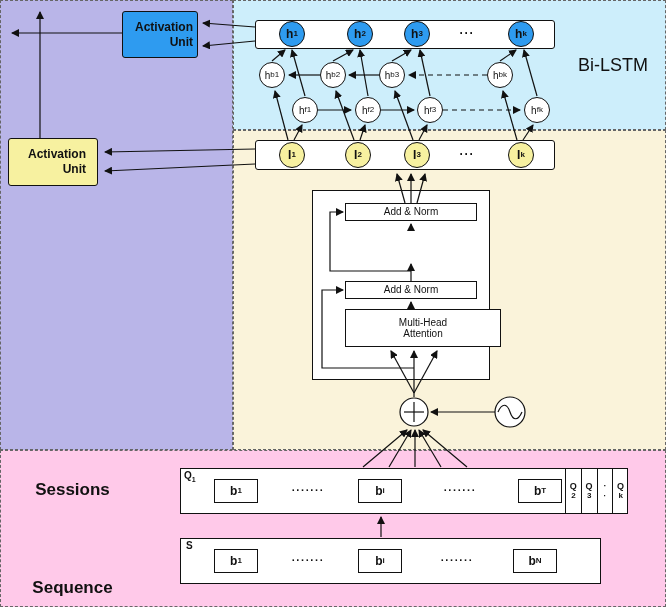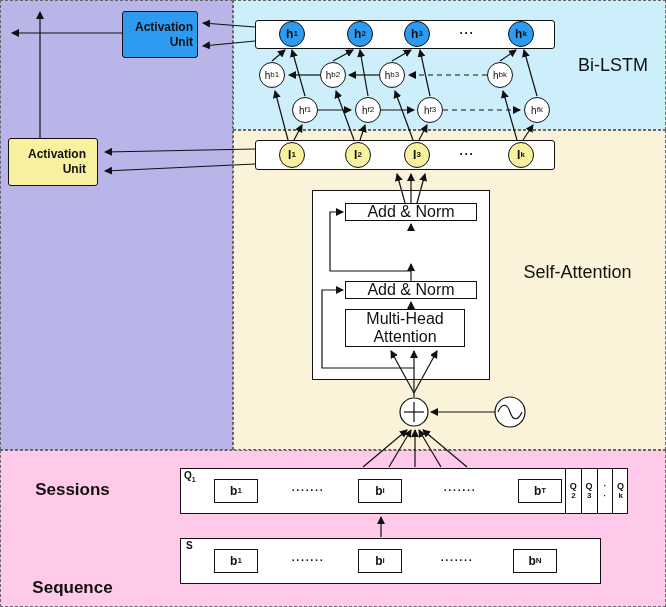--- a/index.html
+++ b/index.html
@@ -32,7 +32,7 @@
   .corner sub { font-size:7px; }
 
   #trans-outer { left:312px; top:190px; width:178px; height:190px; }
-  .tbox { border-width:1.2px; font-size:16px; line-height:1.15; }
+  .tbox { border-width:1.2px; font-size:10px; line-height:1.15; }
   #addnorm1 { left:345px; top:203px; width:132px; height:18px; }
   #ff       { left:345px; top:229px; width:132px; height:32px; }
   #ff span  { display:inline-block; width:60px; }

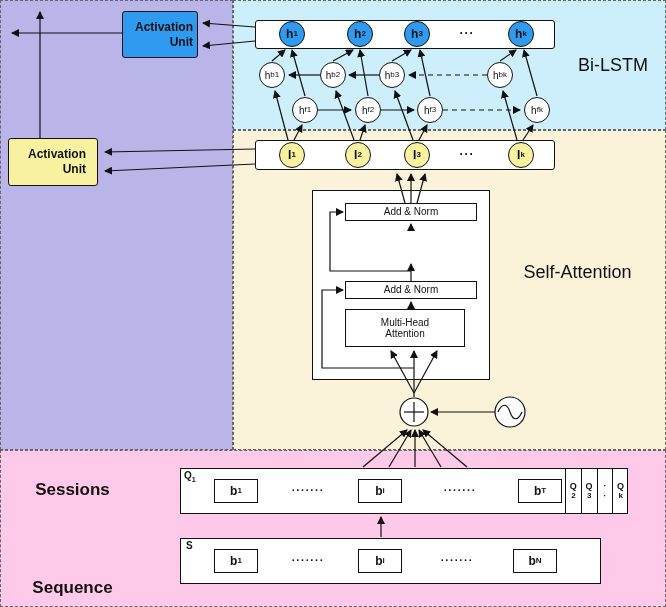--- a/index.html
+++ b/index.html
@@ -163,7 +163,6 @@
     </div>
 
   <div class="lbl" id="lbl-bilstm">Bi-LSTM</div>
-  <div class="lbl" id="lbl-selfatt">Self-Attention</div>
   <div class="lbl big" id="lbl-sessions">Sessions</div>
   <div class="lbl big" id="lbl-sequence">Sequence</div>
 

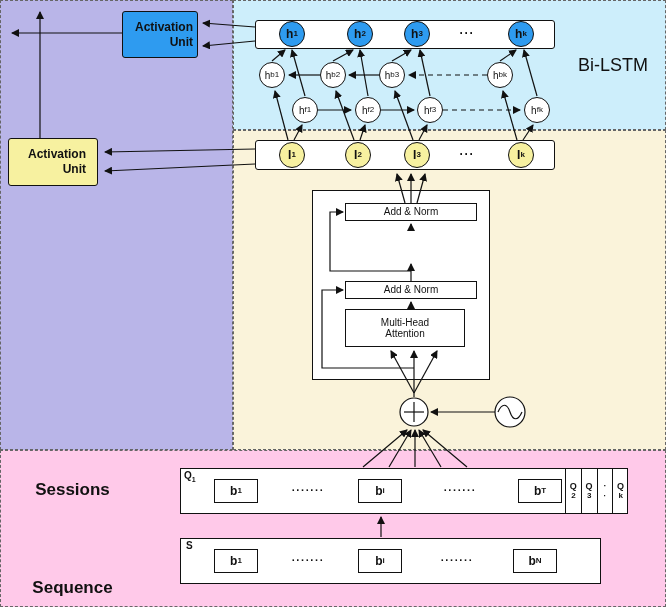--- a/index.html
+++ b/index.html
@@ -37,7 +37,7 @@
   #ff       { left:345px; top:229px; width:132px; height:32px; }
   #ff span  { display:inline-block; width:60px; }
   #addnorm2 { left:345px; top:281px; width:132px; height:18px; }
-  #mha      { left:345px; top:309px; width:120px; height:38px; }
+  #mha      { left:345px; top:309px; width:156px; height:38px; }
   #mha span { display:inline-block; width:82px; }
 
   .lbl { font-size:18px; text-align:center; }

